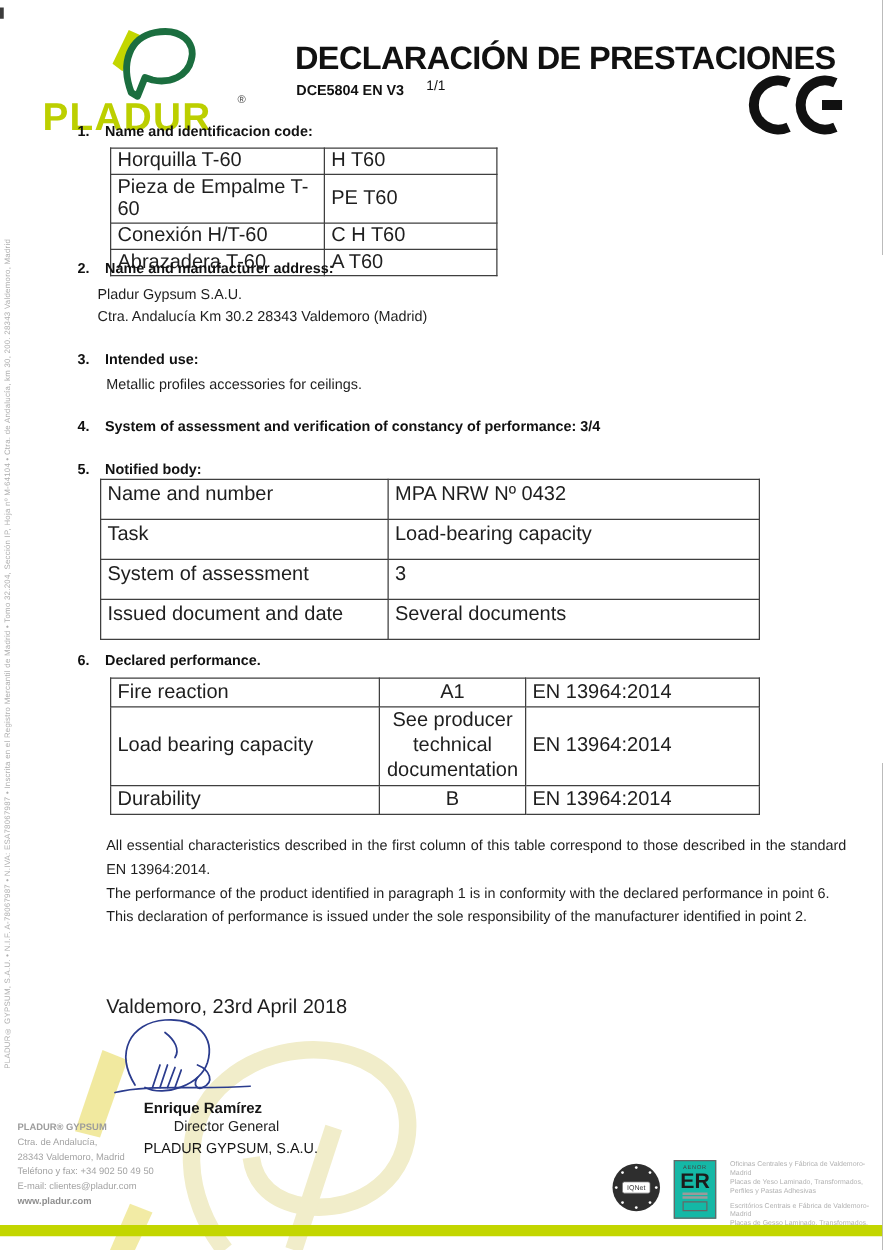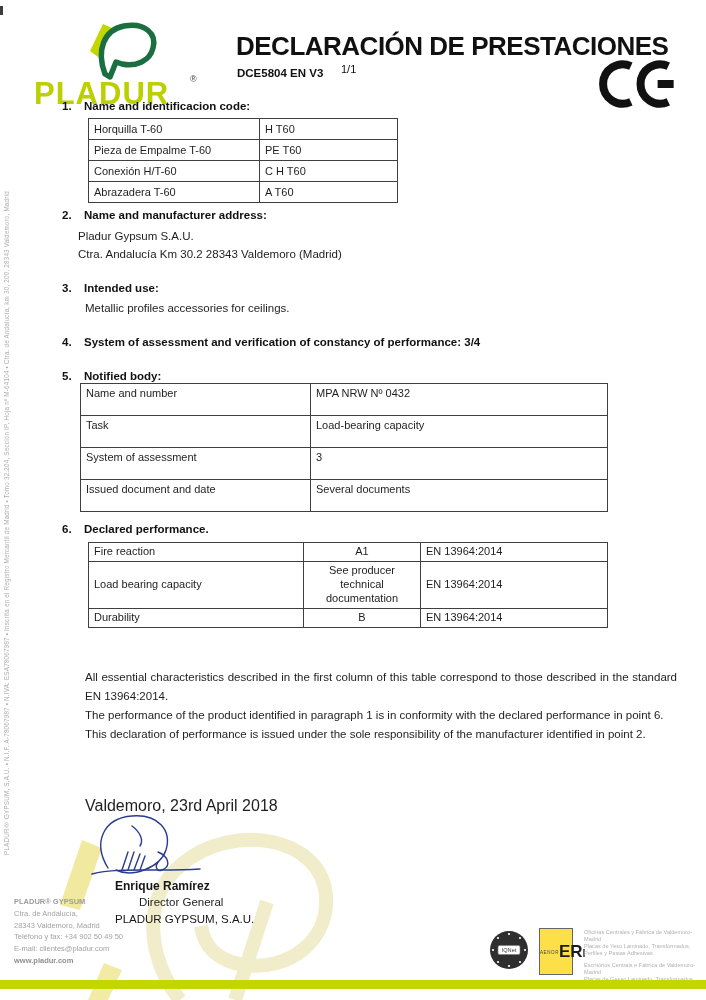--- a/index.html
+++ b/index.html
@@ -24,7 +24,7 @@
   .body-line{font-size:11.5px;color:#1e1e1e;}
 
   
-  table{border-collapse:collapse;font-size:11px;color:#1e1e1e;table-layout:fixed;}
+  table{border-collapse:collapse;font-size:16px;color:#1e1e1e;table-layout:fixed;}
   td,th{border:1px solid #3f3f3f;padding:1px 5px;overflow:hidden;}
   .t1 td{height:18px;}
   .t5 td{height:27px;vertical-align:top;padding-top:3px;}

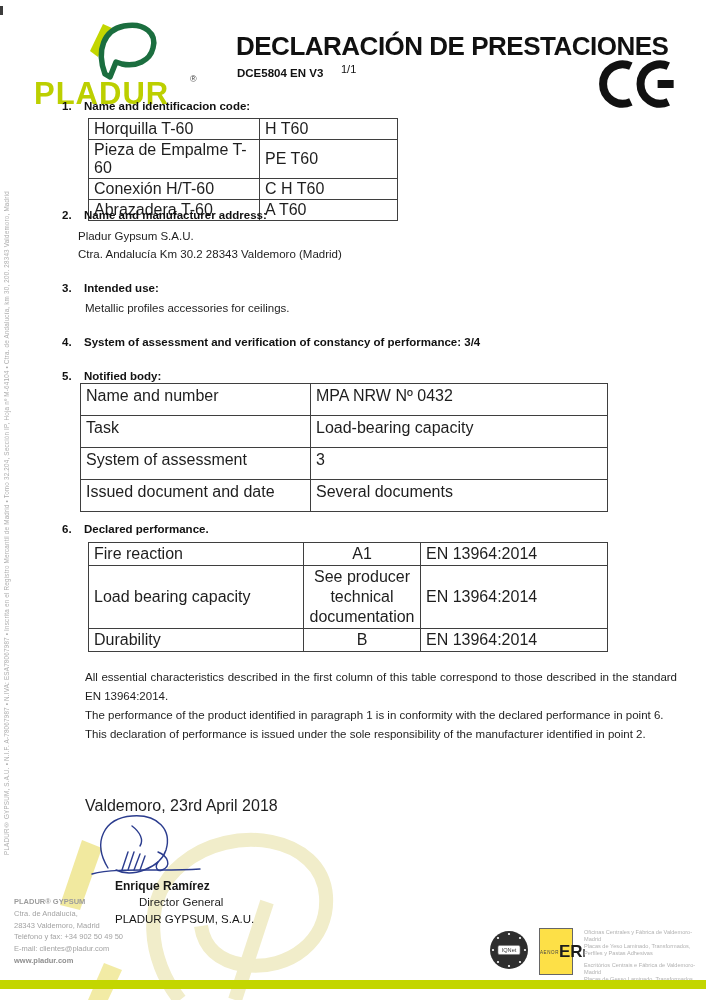--- a/index.html
+++ b/index.html
@@ -48,7 +48,7 @@
   .f-right{left:584px;top:929px;font-size:5.6px;line-height:7px;color:#b2b2b2;}
   .f-right .grp{margin-bottom:5px;}
   .aenor{left:539px;top:928px;width:34px;height:47px;border:1px solid #666;box-sizing:border-box;
-         display:flex;flex-direction:row;align-items:center;background:#fde047;}
+         display:flex;flex-direction:column;align-items:center;background:#14b8a6;}
   .aenor .aen{font-size:4.5px;letter-spacing:.6px;color:#444;margin-top:2px;}
   .aenor .er{font-size:17px;font-weight:bold;color:#1c1c1c;line-height:17px;}
   .aenor .bar{width:20px;height:2px;background:#9a9a9a;margin-top:1px;}

